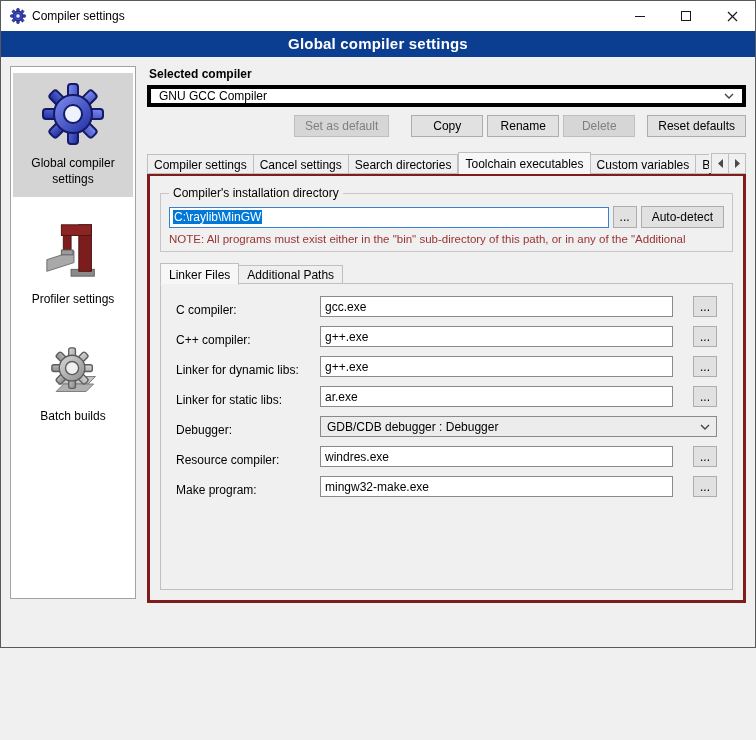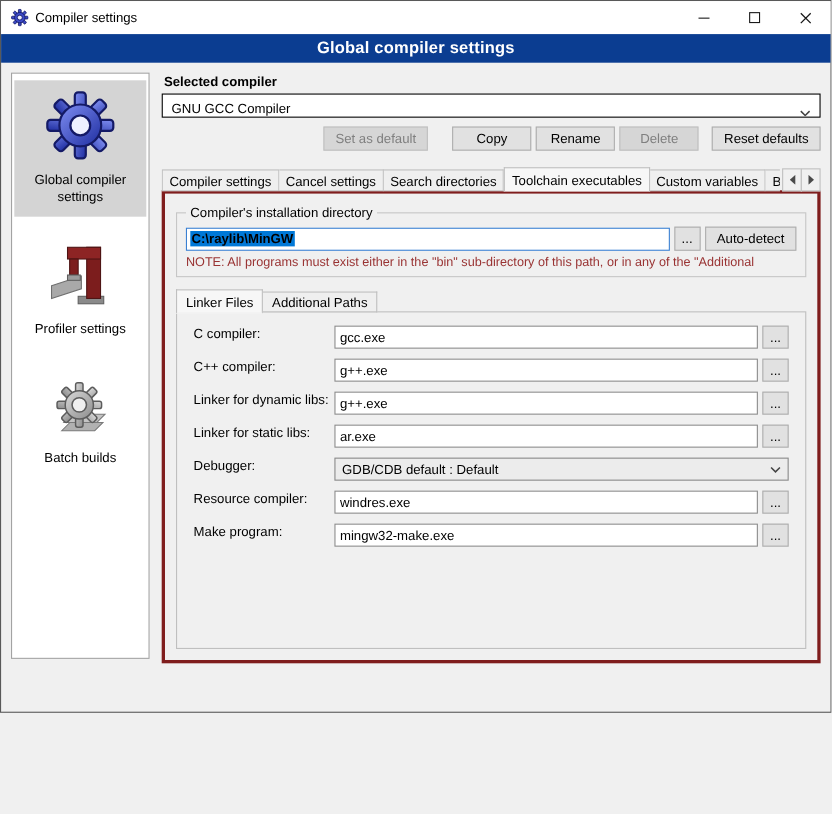--- a/index.html
+++ b/index.html
@@ -42,7 +42,7 @@
   .main { position:absolute; left:146px; top:8px; right:9px; bottom:44px; display:flex; flex-direction:column; }
   .sc-label { margin:2px 0 4px 2px;font-weight:bold; }
 
-  .combo { height:22px; border:1px solid #000000; background:#ffffff; display:flex; align-items:flex-end;
+  .combo { height:22px; border:4px solid #000000; background:#ffffff; display:flex; align-items:center;
            padding:0 8px; }
   .combo-arrow { margin-left:auto; display:flex; align-items:center; }
 

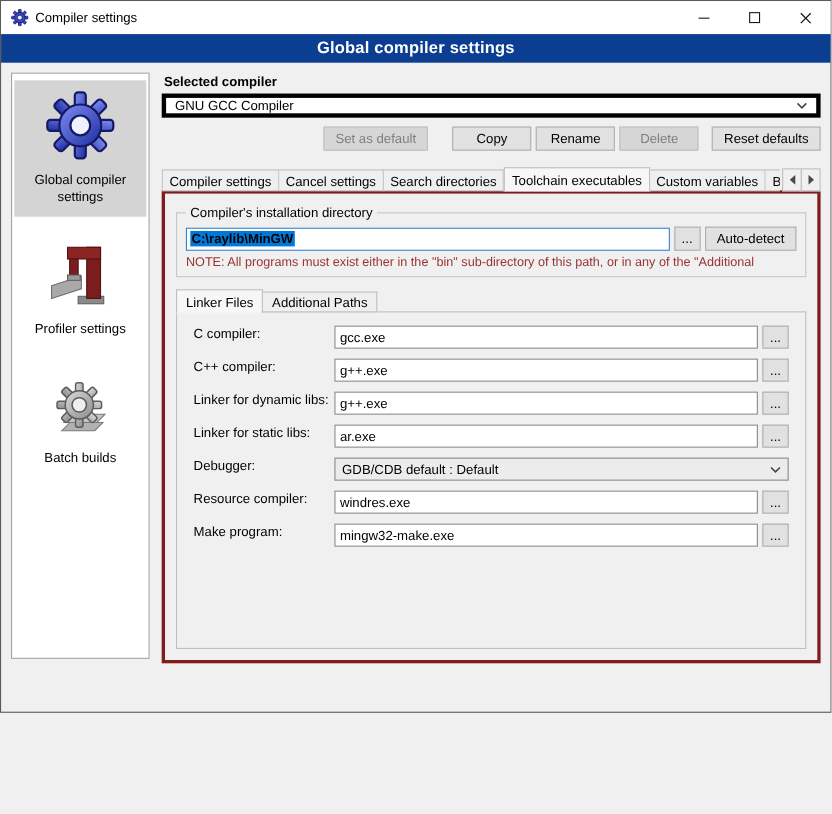--- a/index.html
+++ b/index.html
@@ -76,7 +76,7 @@
   .dir-row { display:flex; align-items:center; margin-top:2px; }
   .textbox { flex:1; height:21px; background:#ffffff; border:1px solid #3a80d2; display:flex;
              align-items:center; padding:0 3px; overflow:hidden; white-space:nowrap; }
-  .textbox .sel { background:#0078d7; color:#000000; padding:0 1px;font-weight:bold; }
+  .textbox .sel { background:#0078d7; color:#ffffff; padding:0 1px; }
   .small-btn { width:24px; min-width:24px; height:22px; padding:0; margin-left:4px; }
   .autodetect-btn { margin-left:4px; min-width:80px; }
   .note { color:#993333; font-size:11.5px; margin-top:5px; white-space:nowrap; overflow:hidden; }

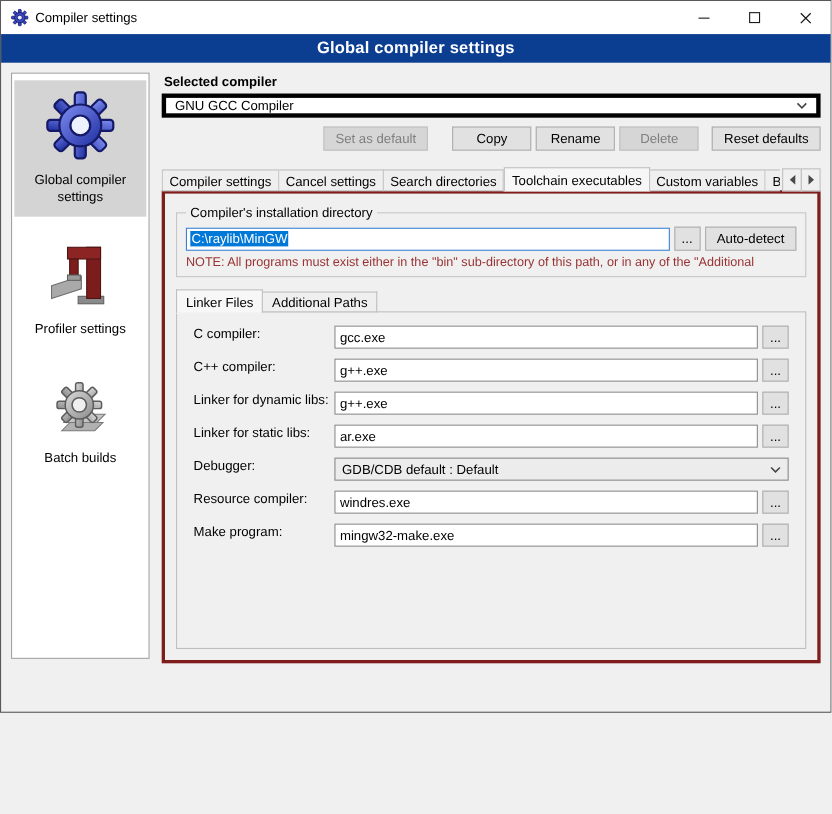--- a/index.html
+++ b/index.html
@@ -91,7 +91,7 @@
   .subpanel { border:1px solid #bfbfbf; background:#f0f0f0; flex:1; margin-top:-1px; position:relative;
               z-index:1; padding:12px 6px 6px; }
 
-  .form-row { display:flex; align-items:flex-start; margin:0 9px 9px; }
+  .form-row { display:flex; align-items:flex-end; margin:0 9px 9px;gap:16px; }
   .form-label { width:128px; flex-shrink:0; }
   .form-input { flex:1; height:21px; border:1px solid #8a8a8a; background:#ffffff; padding:0 4px;
                 font-family:"Liberation Sans","DejaVu Sans",sans-serif; font-size:12px; }

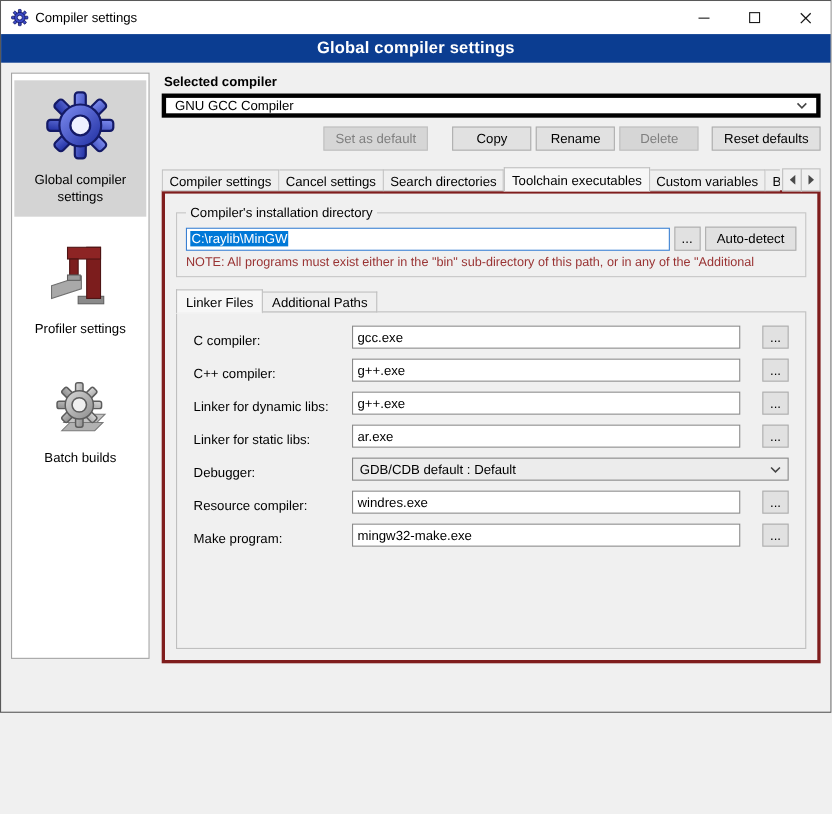--- a/index.html
+++ b/index.html
@@ -298,7 +298,7 @@
           <div class="form-row">
             <span class="form-label">Debugger:</span>
             <div class="form-combo">
-              <span>GDB/CDB default : Default</span>
+              <span>GDB/CDB debugger : Debugger</span>
               <span class="combo-arrow">
                 <svg width="10" height="6" viewBox="0 0 10 6">
                     <path d="M1 1 L5 5 L9 1" stroke="#444" stroke-width="1.4" fill="none"></path>

